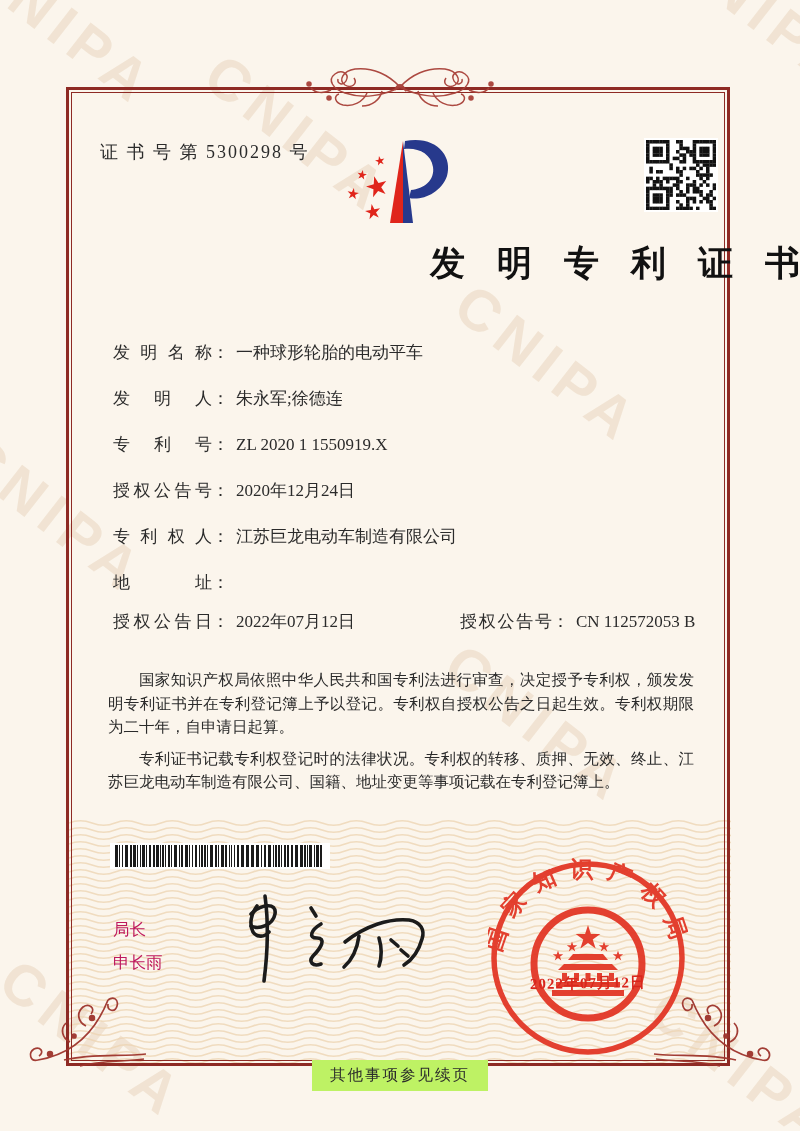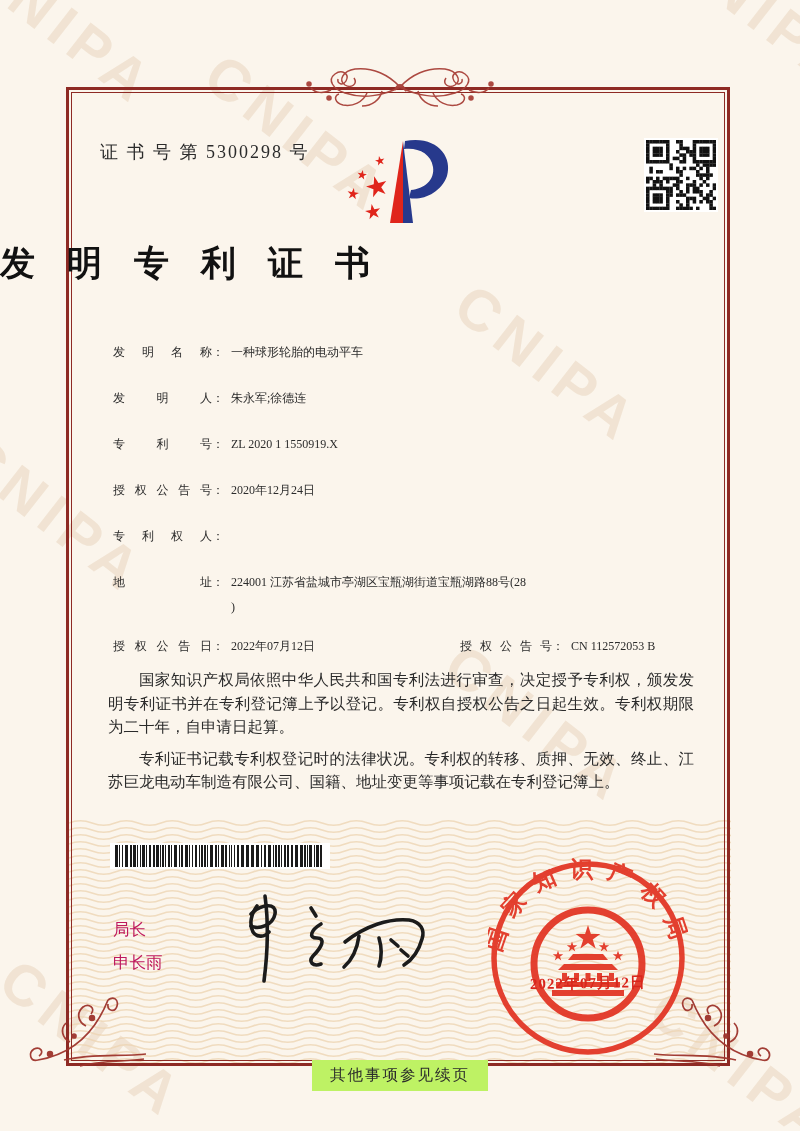--- a/index.html
+++ b/index.html
@@ -17,7 +17,7 @@
   .cert-no{position:absolute;left:100px;top:140px;font-size:18px;letter-spacing:2px;z-index:4;}
   .logo{position:absolute;left:320px;top:126px;z-index:4;}
   .qr{position:absolute;left:644px;top:138px;z-index:4;background:#fff;padding:2px;}
-  .title-wrap{position:absolute;left:0;top:240px;width:100%;text-align:left;z-index:4;}
+  .title-wrap{position:absolute;left:0;top:240px;width:100%;text-align:right;z-index:4;}
   .title{font-family:"Liberation Sans","DejaVu Sans",sans-serif;font-weight:bold;font-size:35px;
          letter-spacing:32px;margin-right:-32px;color:#111;}
   .fields{position:absolute;left:113px;top:340px;width:592px;font-size:12px;z-index:4;}

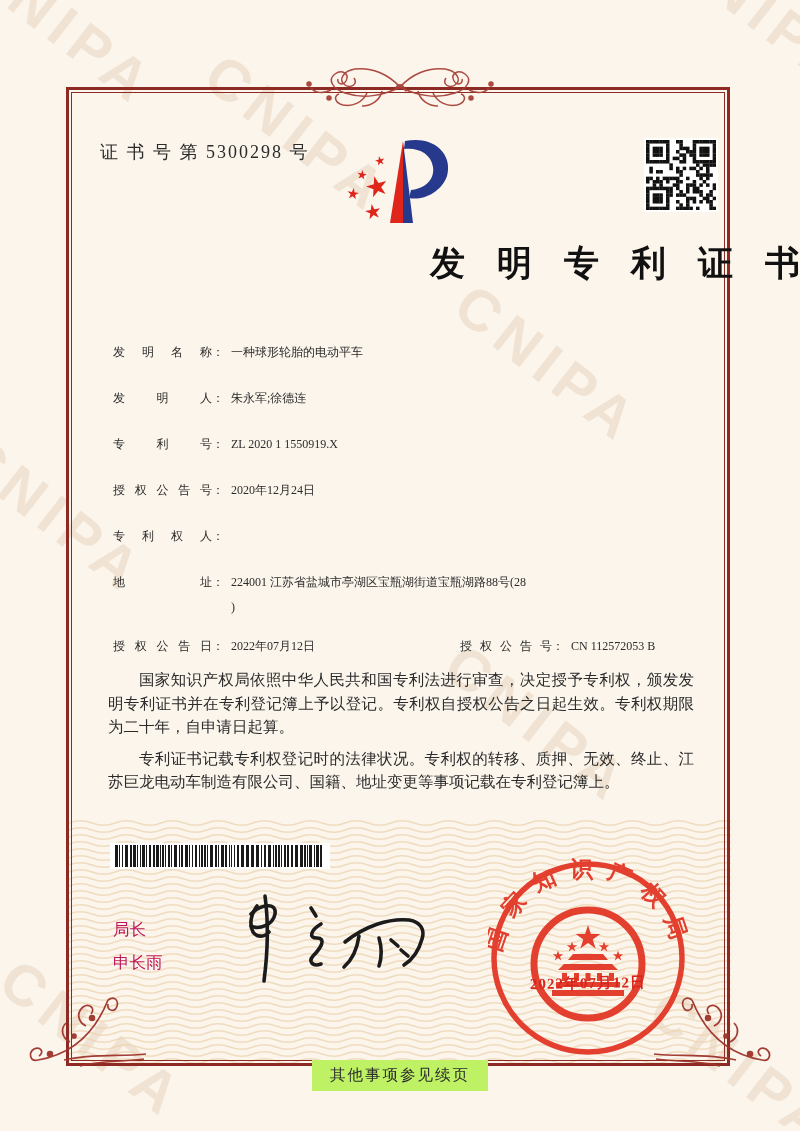--- a/index.html
+++ b/index.html
@@ -20,7 +20,7 @@
   .title-wrap{position:absolute;left:0;top:240px;width:100%;text-align:right;z-index:4;}
   .title{font-family:"Liberation Sans","DejaVu Sans",sans-serif;font-weight:bold;font-size:35px;
          letter-spacing:32px;margin-right:-32px;color:#111;}
-  .fields{position:absolute;left:113px;top:340px;width:592px;font-size:12px;z-index:4;}
+  .fields{position:absolute;left:113px;top:340px;width:592px;font-size:17px;z-index:4;}
   .row{display:flex;margin-bottom:21px;line-height:25px;}
   .lbl{flex:0 0 99px;width:99px;text-align:justify;text-align-last:justify;}
   .colon{flex:0 0 auto;margin-right:7px;}

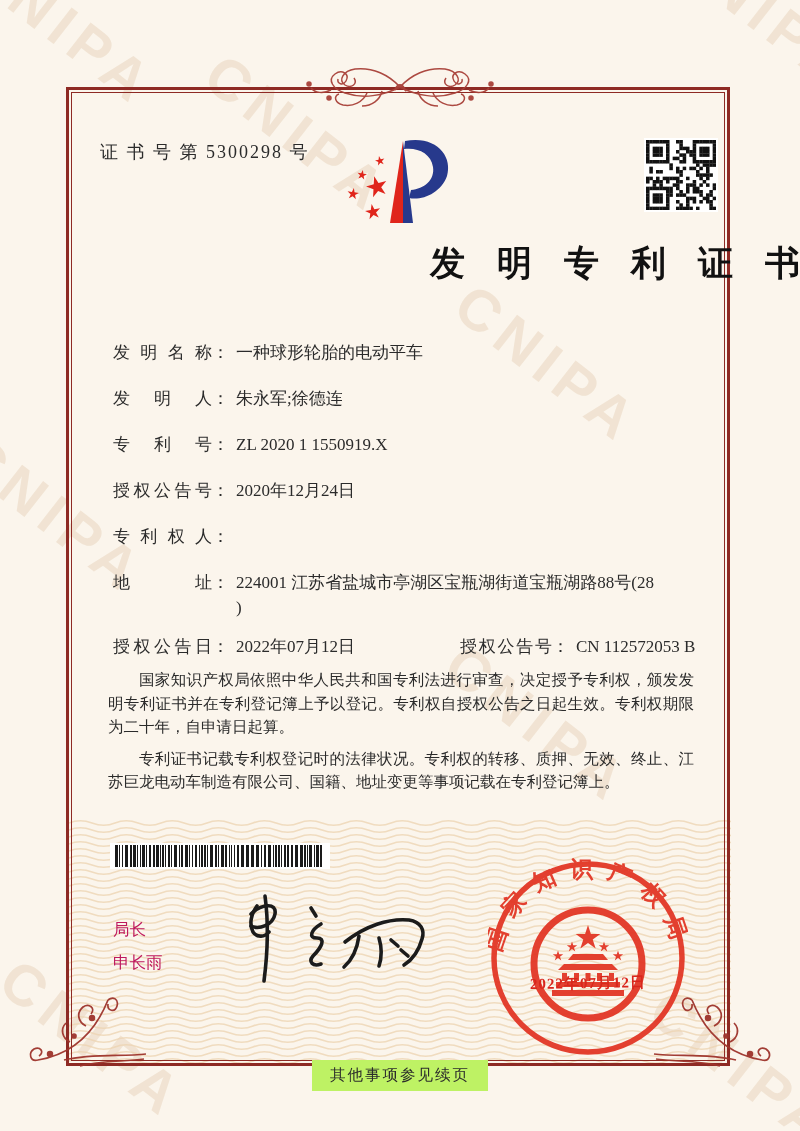--- a/index.html
+++ b/index.html
@@ -405,6 +405,7 @@
     <div class="row">
       <span class="lbl">专利权人</span>
         <span class="colon">：</span>
+      <span class="val">江苏巨龙电动车制造有限公司</span>
     </div>
     <div class="row" style="margin-bottom:14px">
       <span class="lbl">地址</span>

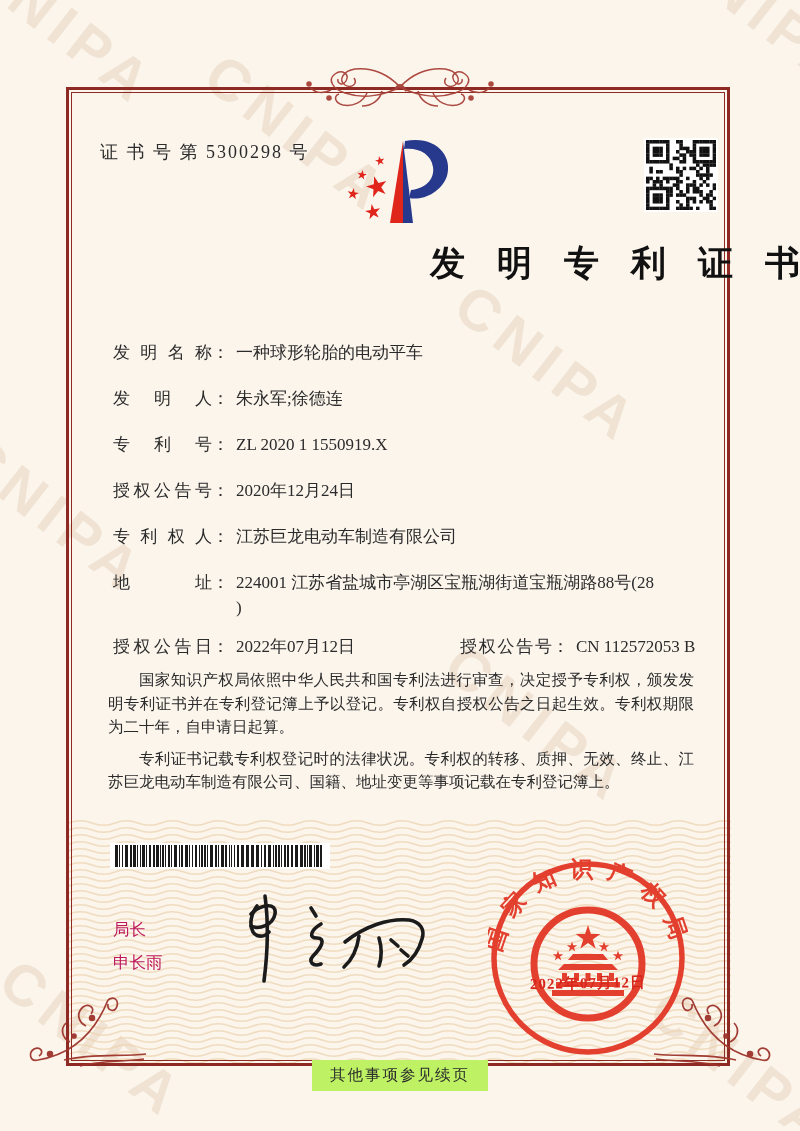--- a/index.html
+++ b/index.html
@@ -410,8 +410,6 @@
     <div class="row" style="margin-bottom:14px">
       <span class="lbl">地址</span>
         <span class="colon">：</span>
-      <span class="val">224001 江苏省盐城市亭湖区宝瓶湖街道宝瓶湖路88号(28
-)</span>
     </div>
     <div class="row grant">
       <span class="lbl">授权公告日</span>

